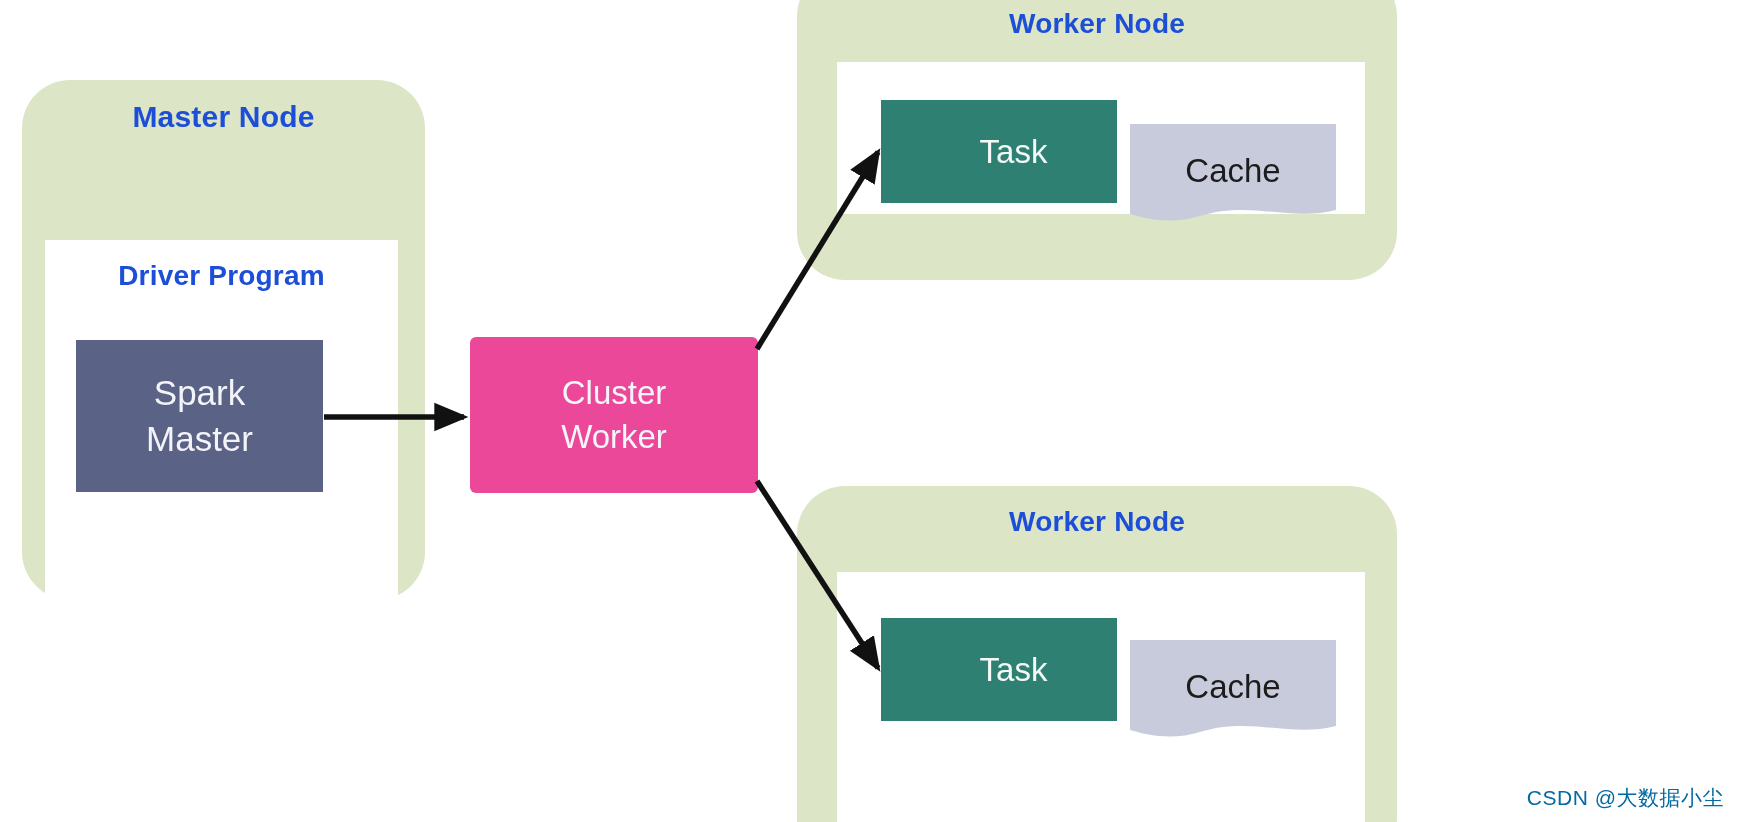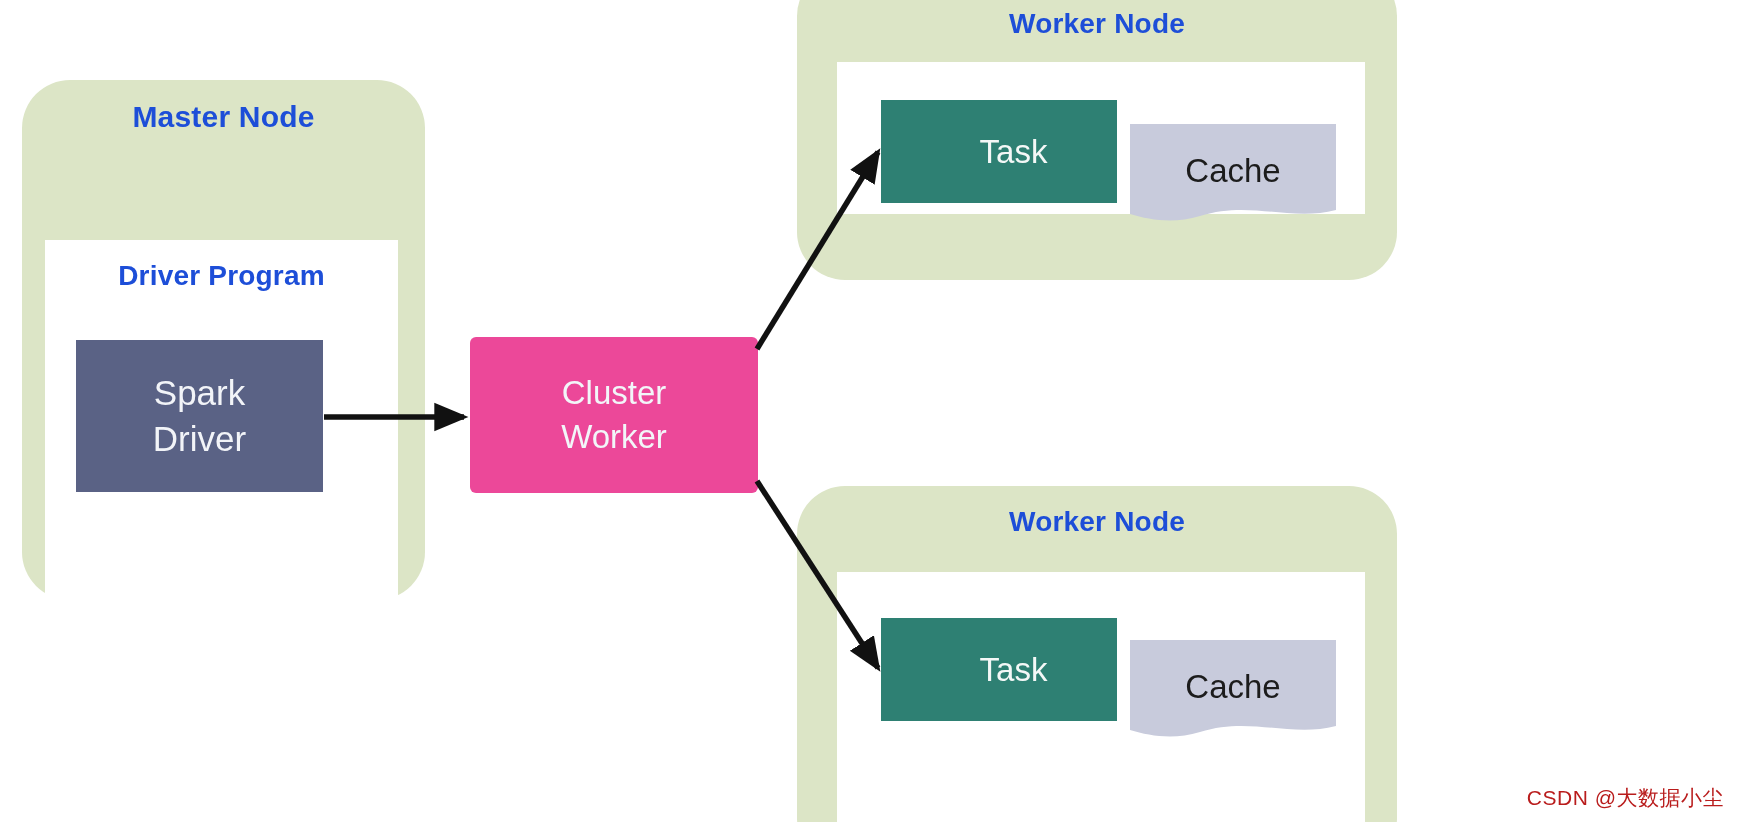--- a/index.html
+++ b/index.html
@@ -129,7 +129,7 @@
 
   <div class="spark-box" style="left:76px; top:340px; width:247px; height:152px;">
     <span>Spark</span>
-    <span>Driver</span>
+    <span>Master</span>
   </div>
 
   <div class="cluster-box" style="left:470px; top:337px; width:288px; height:156px;">

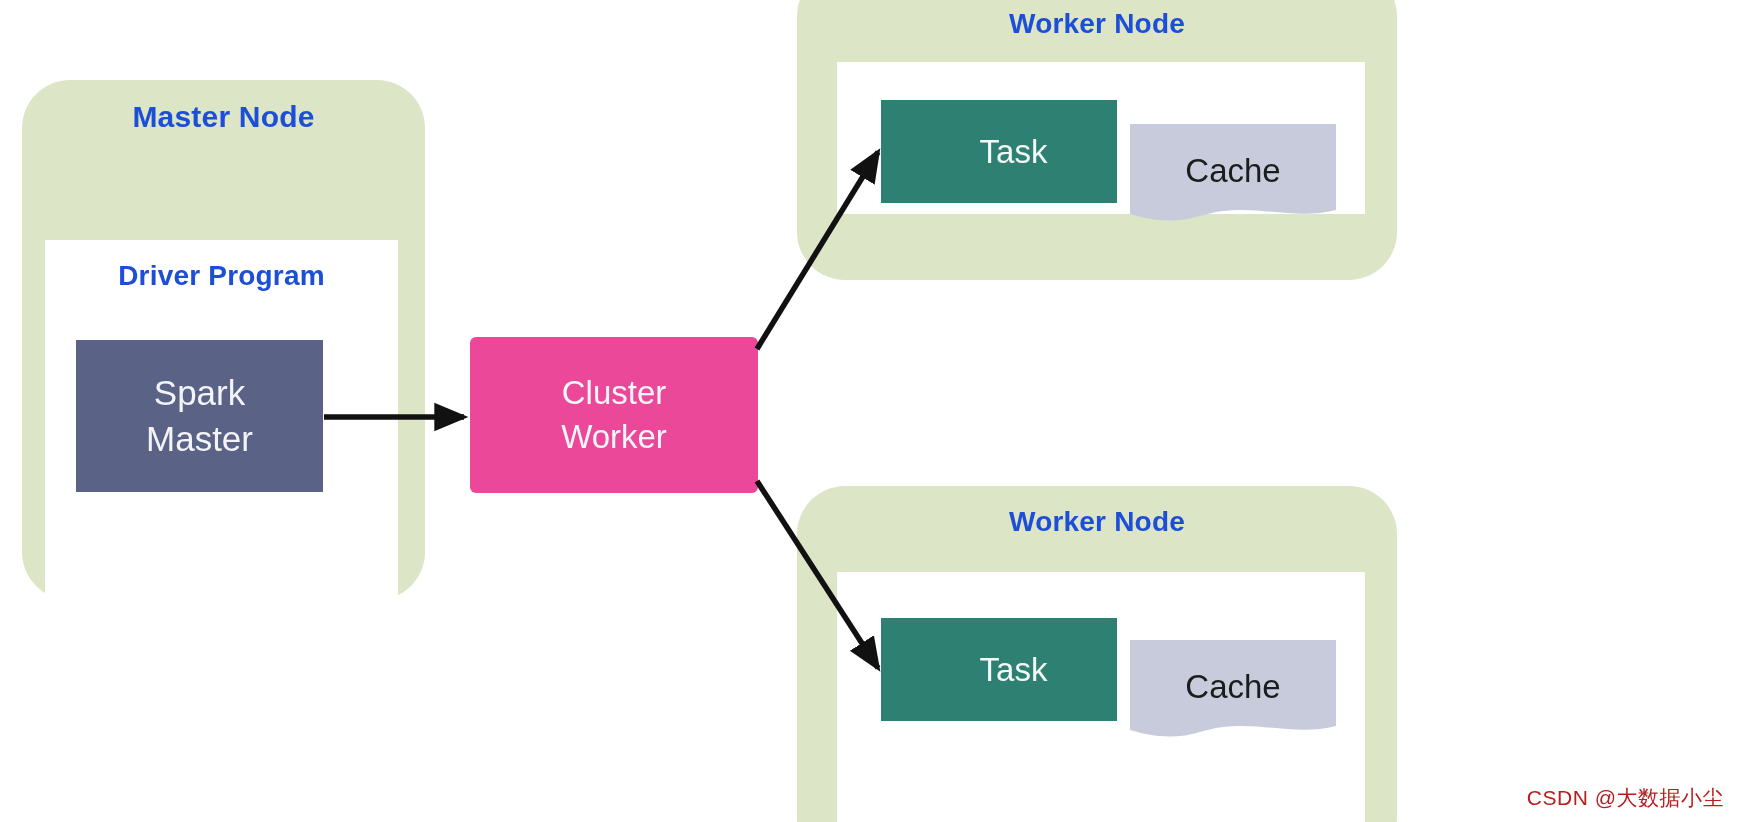--- a/index.html
+++ b/index.html
@@ -108,7 +108,7 @@
     position: absolute;
     right: 14px;
     bottom: 10px;
-    color: #b91c1c;
+    color: #0369a1;
     font-size: 21px;
     letter-spacing: 0.5px;
     white-space: nowrap;

